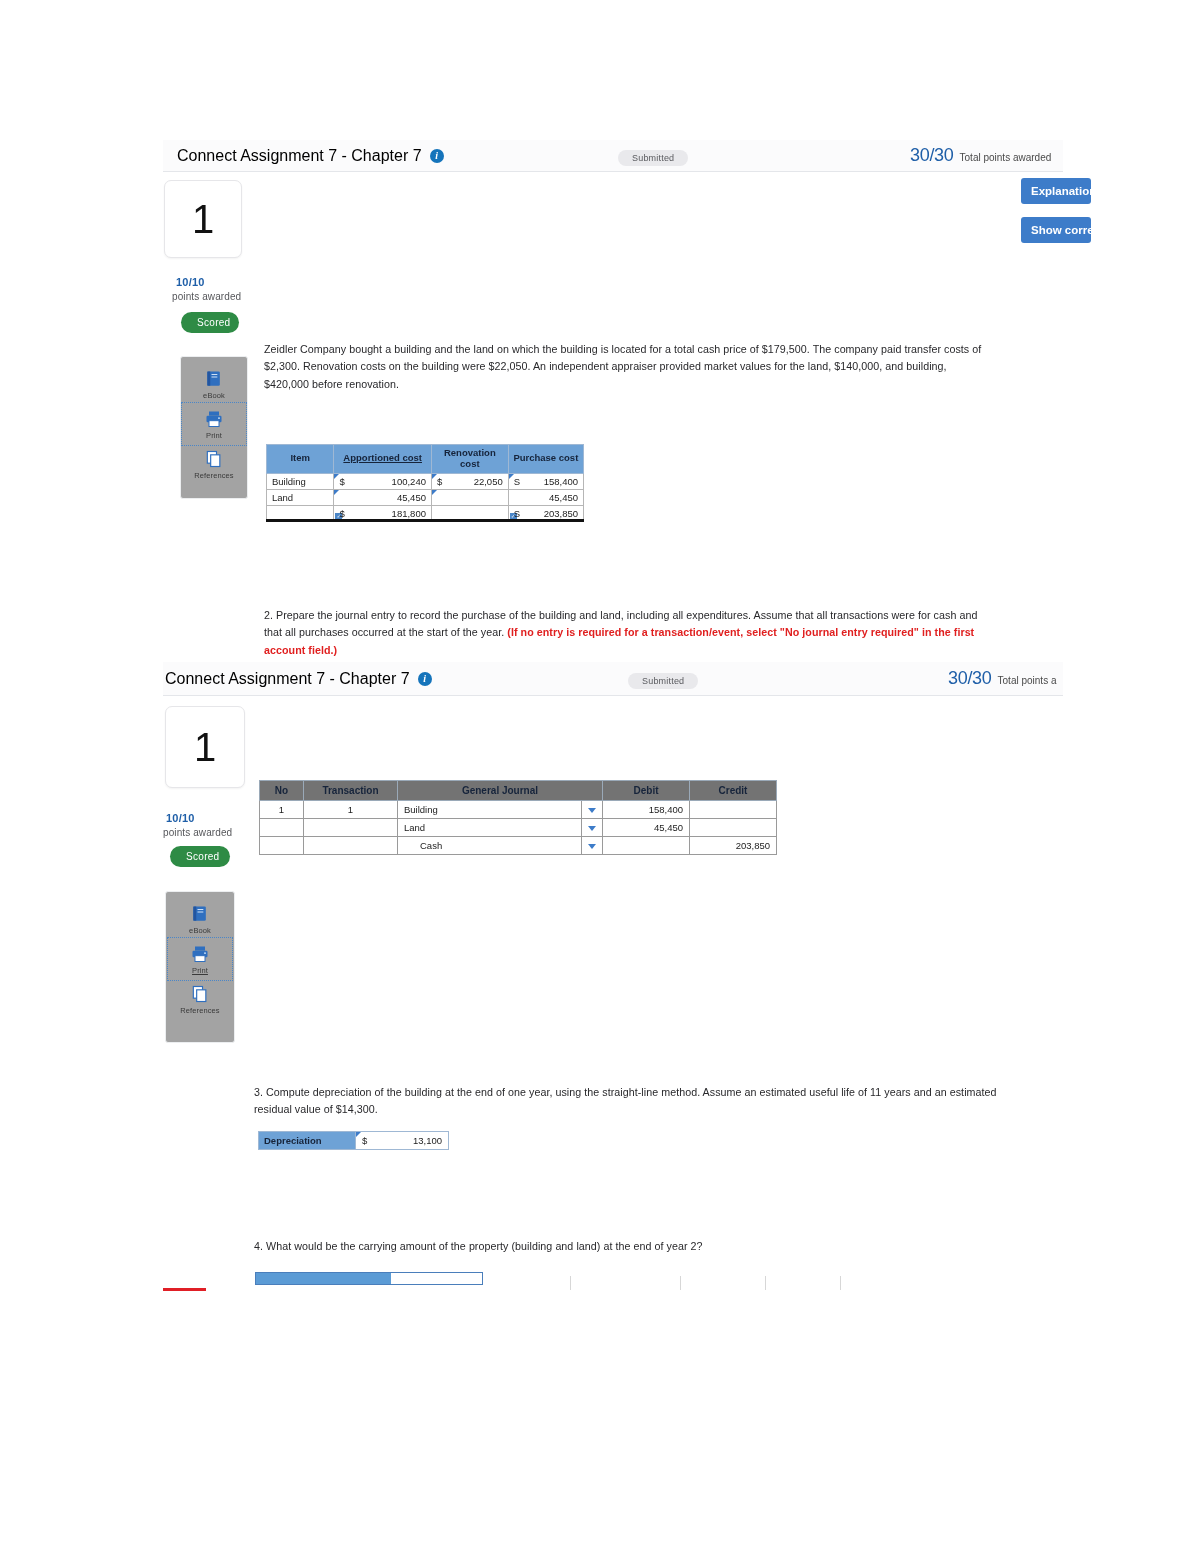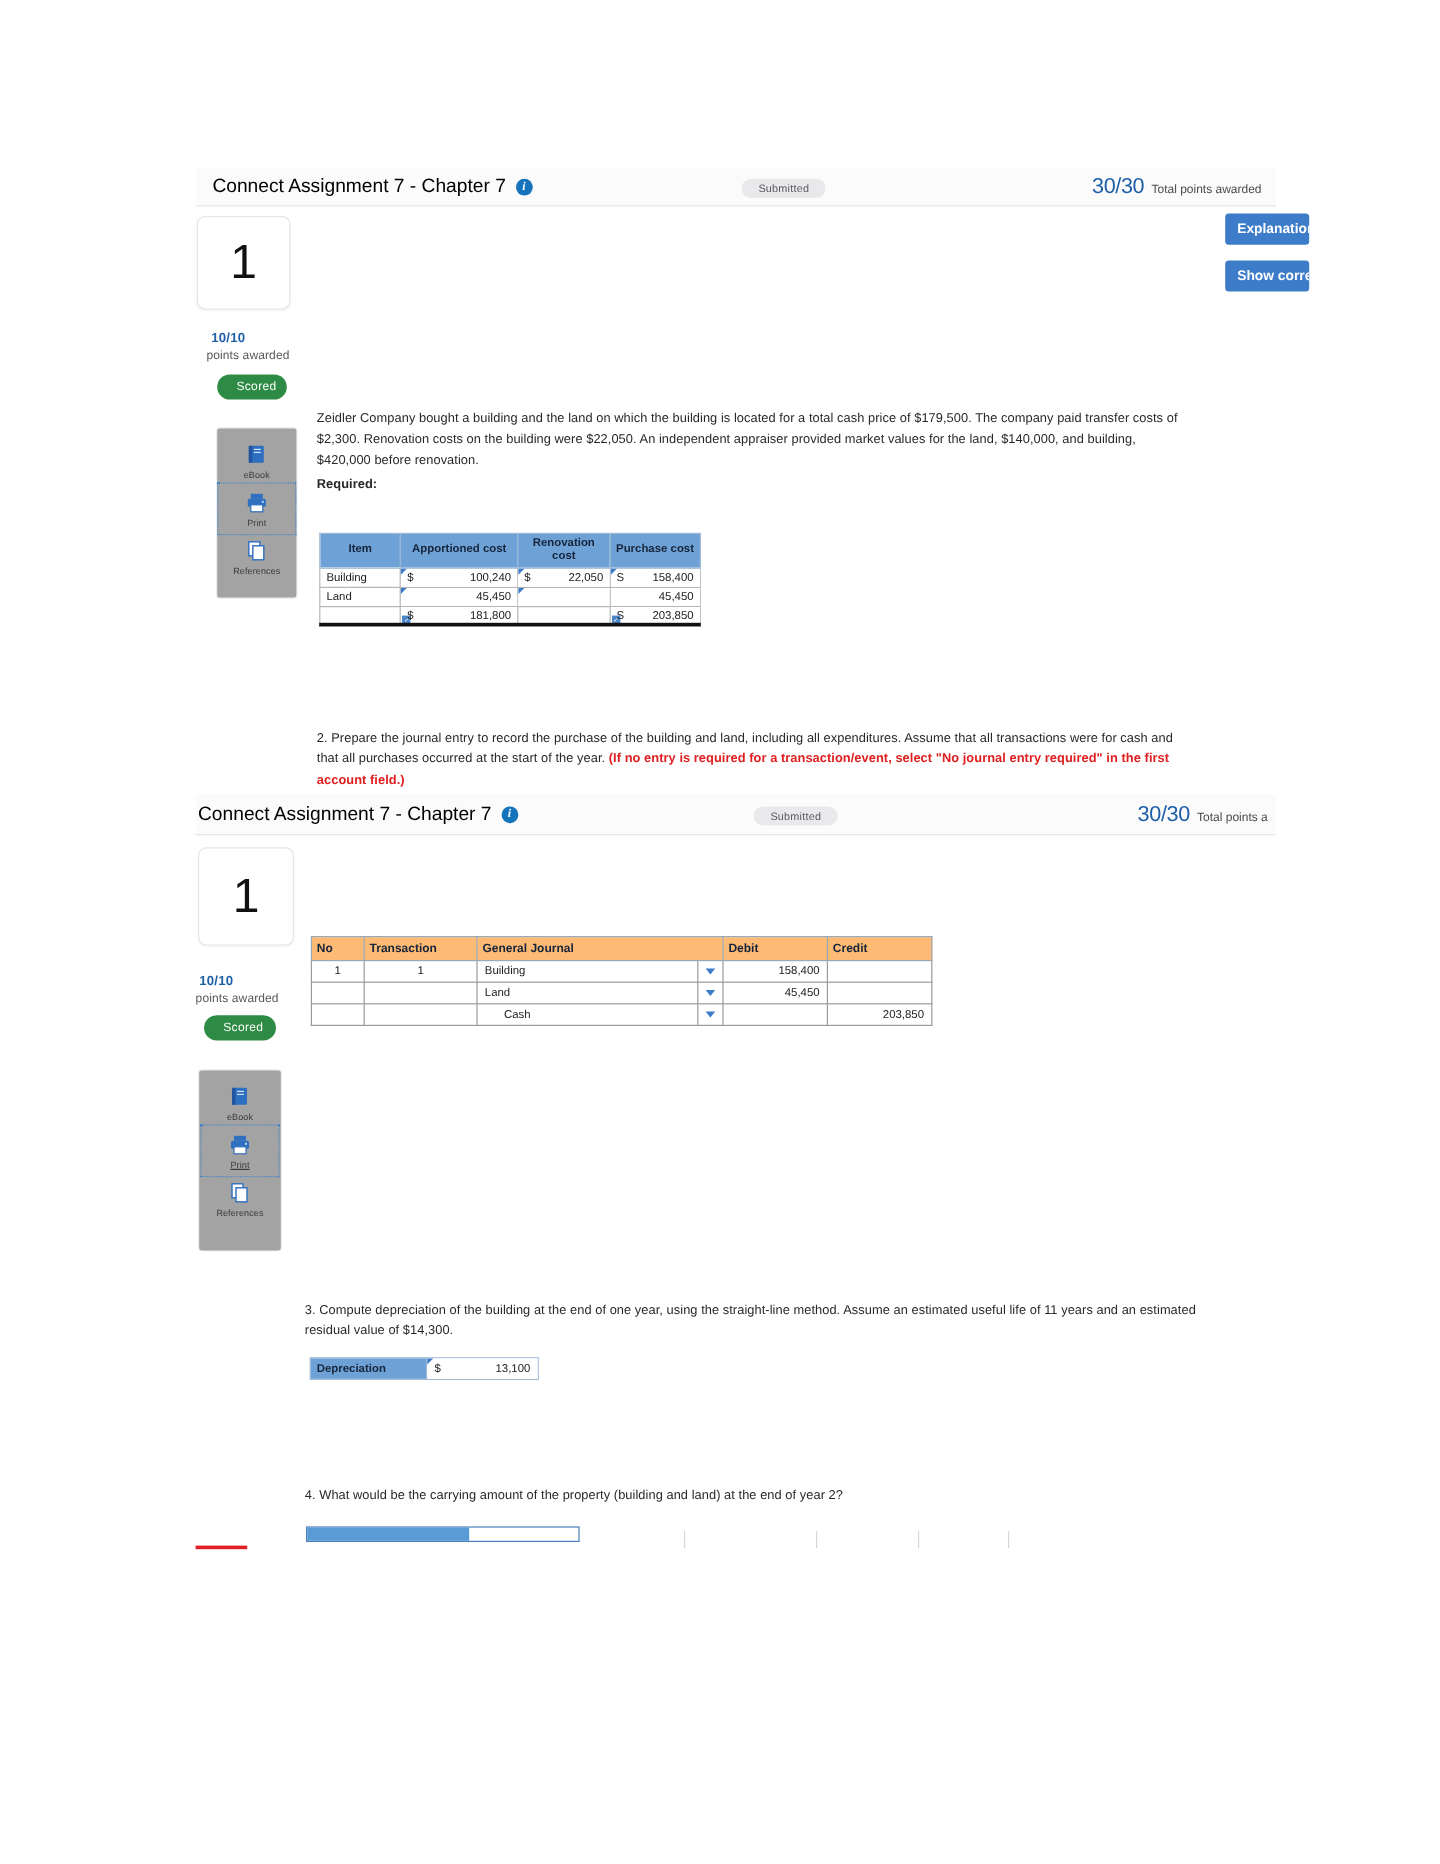--- a/index.html
+++ b/index.html
@@ -242,9 +242,6 @@
 
   <div class="ptext" style="left:264px; top:341px; width:722px;">Zeidler Company bought a building and the land on which the building is located for a total cash price of $179,500. The company paid transfer costs of $2,300. Renovation costs on the building were $22,050. An independent appraiser provided market values for the land, $140,000, and building, $420,000 before renovation.</div>
 
-  <div class="ptext" style="left:264px; top:396px; width:722px;">
-    <b>Required:</b>
-  </div>
 
   <table class="ws" style="left:266px; top:444px; width:318px;">
     <thead>

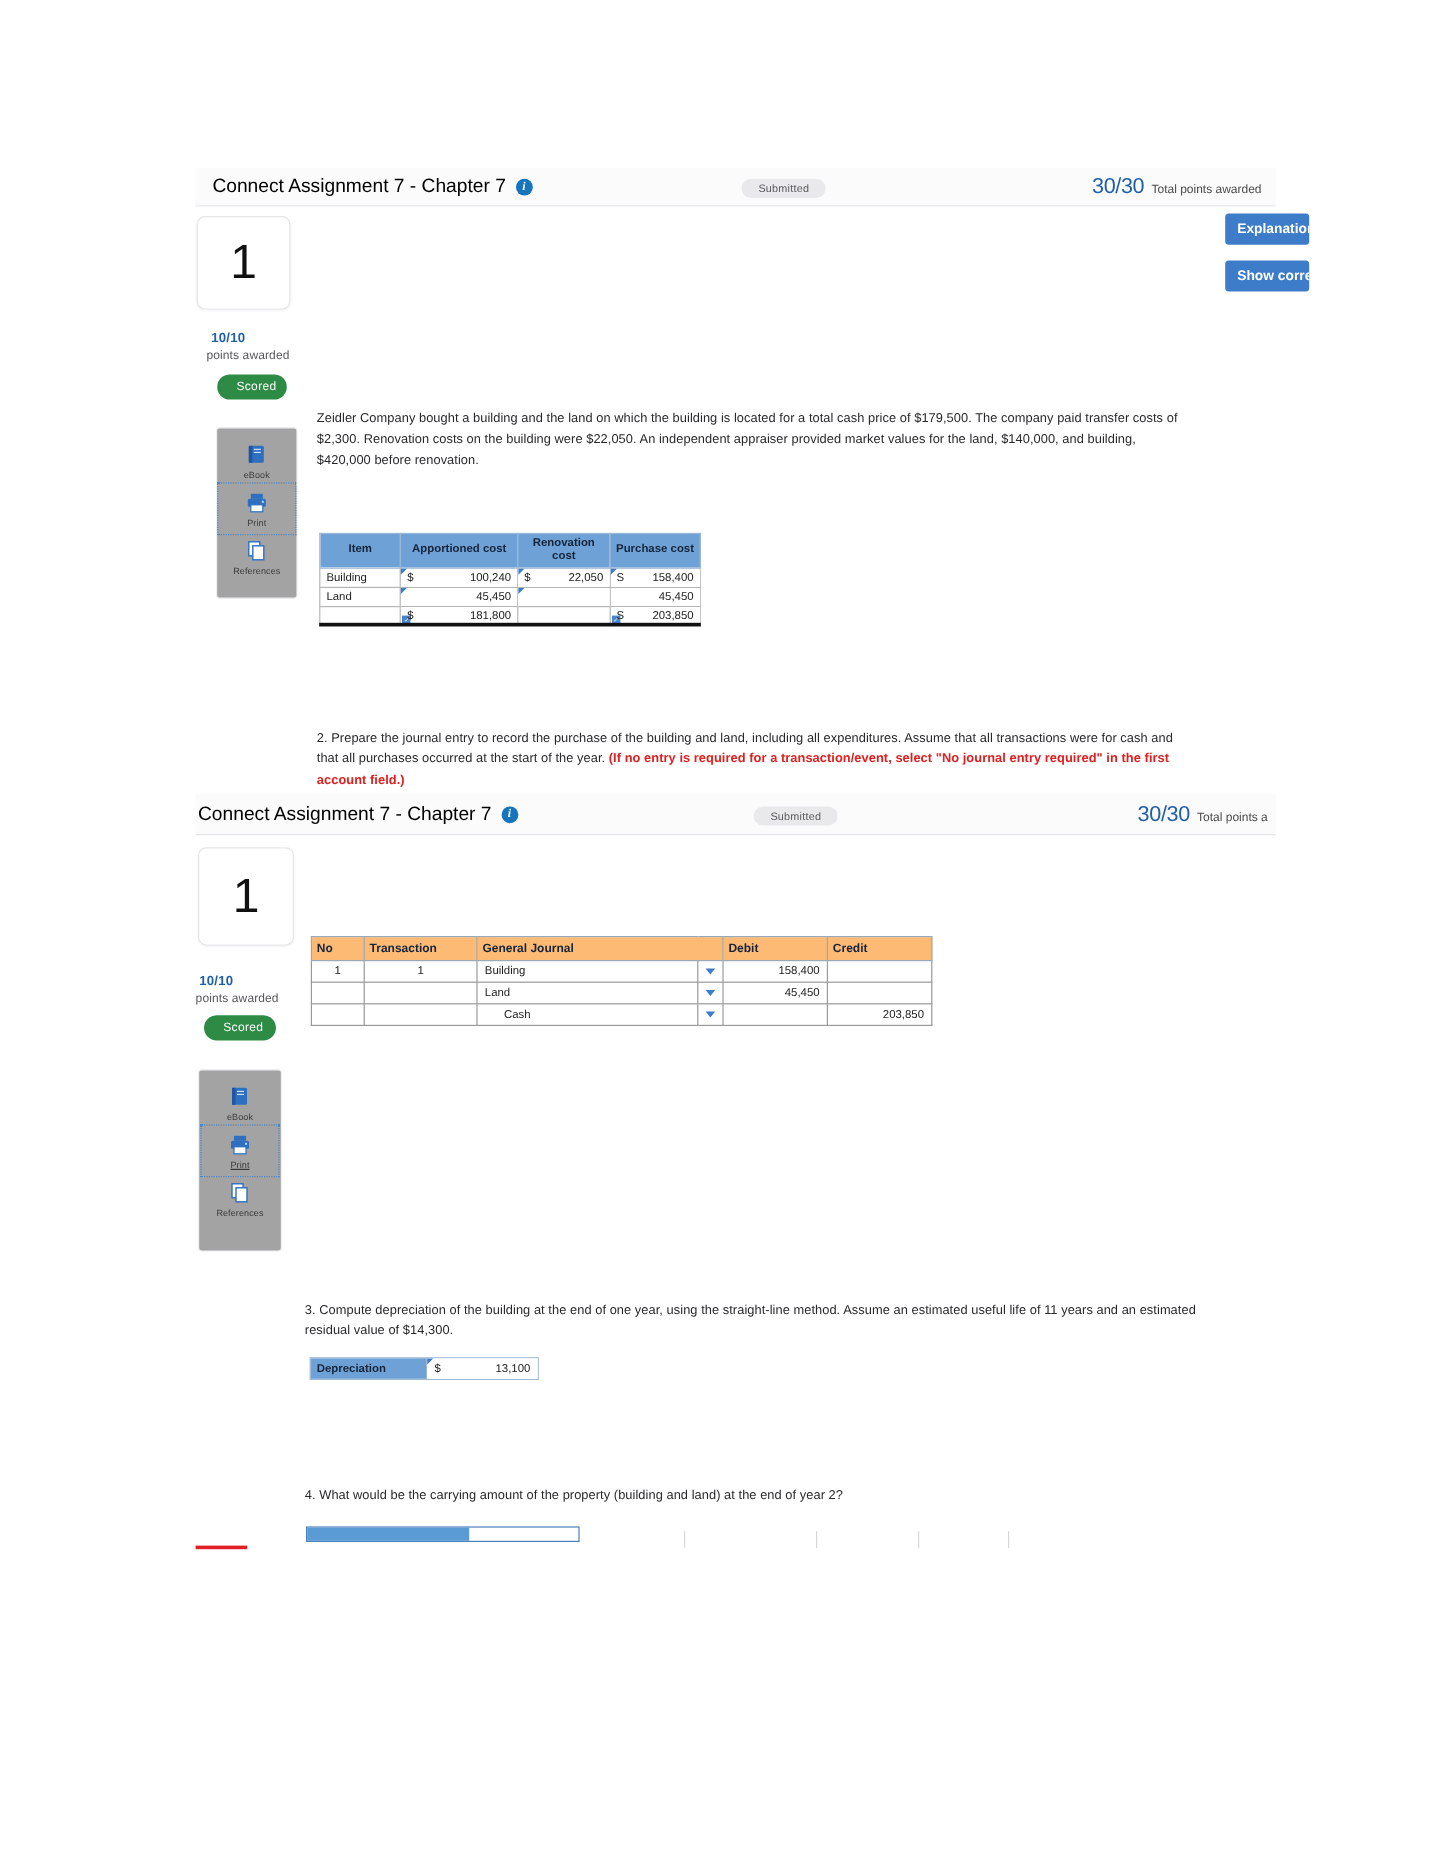--- a/index.html
+++ b/index.html
@@ -247,7 +247,7 @@
     <thead>
       <tr>
         <th style="width:72px;">Item</th>
-        <th style="width:104px;">Apportioned cost</th>
+        <th style="width:104px;text-decoration:underline;">Apportioned cost</th>
         <th style="width:80px;">Renovation cost</th>
         <th style="width:80px;">Purchase cost</th>
       </tr>

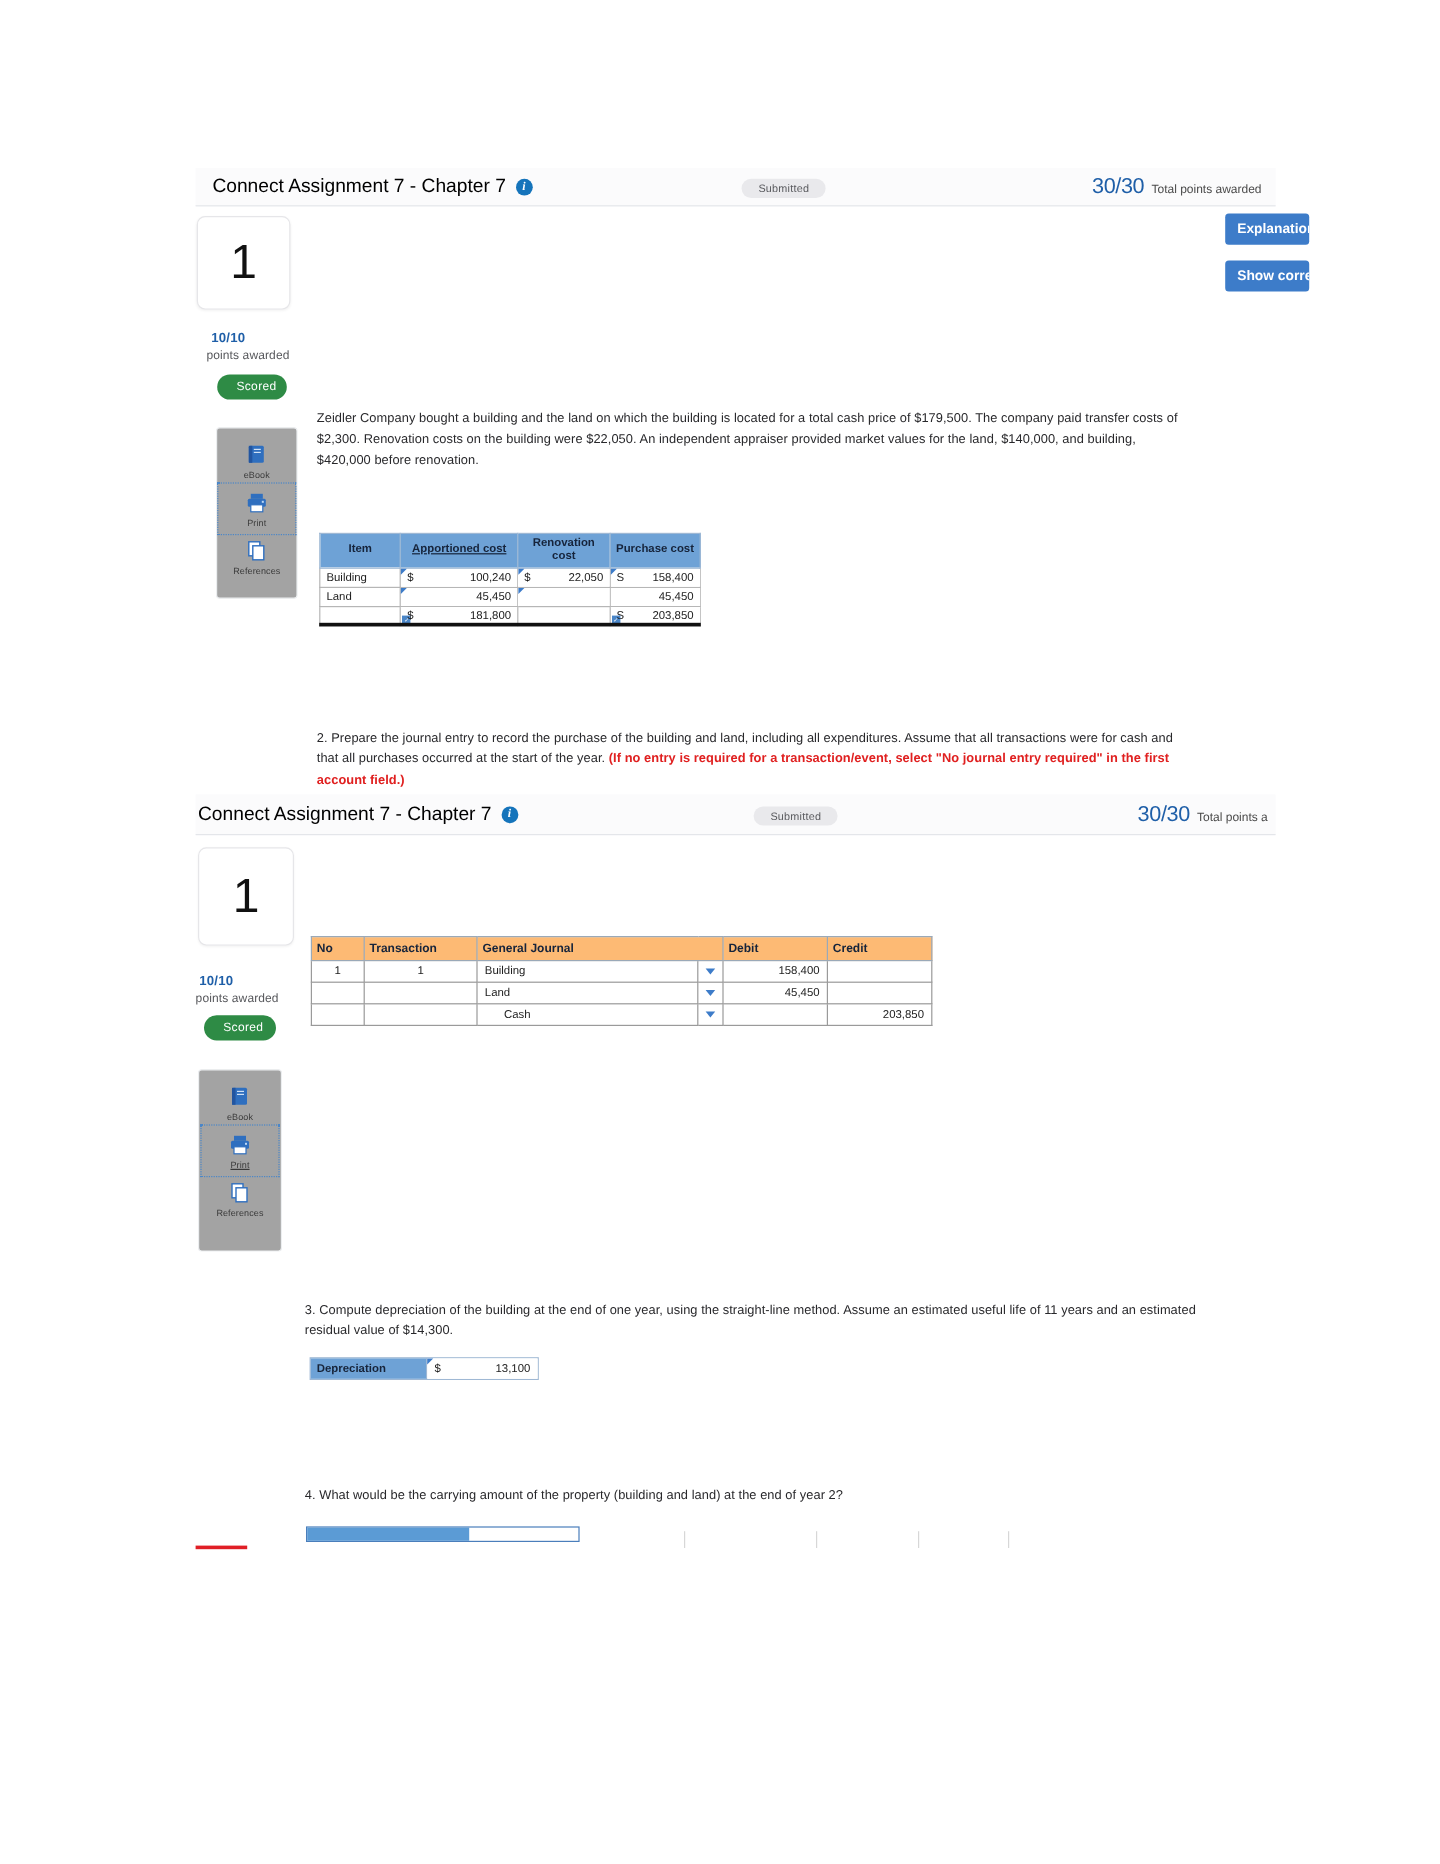--- a/index.html
+++ b/index.html
@@ -143,10 +143,10 @@
   
   table.jr { border-collapse: collapse; position: absolute; background:#fff; }
   table.jr th {
-    background: #fdba74; color: #16243b;
+    background: #737373; color: #16243b;
     font-size: 10px; font-weight: bold;
     border: 1px solid #9aa9b8;
-    padding: 4px 4px; text-align: left; margin-left: 36px;
+    padding: 4px 4px; text-align: center; margin-left: 36px;
   }
   table.jr td {
     border: 1px solid #9a9a9a;

